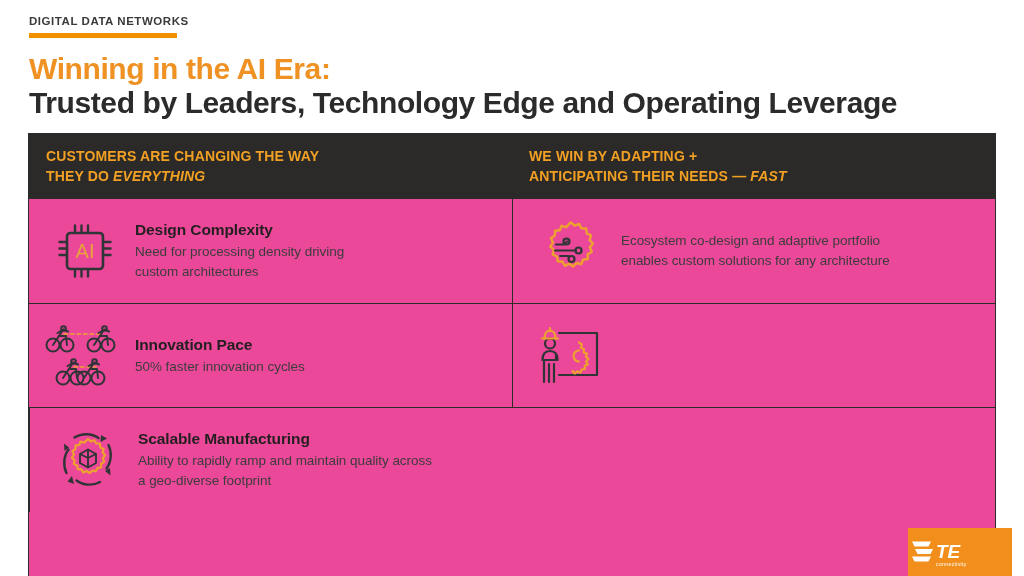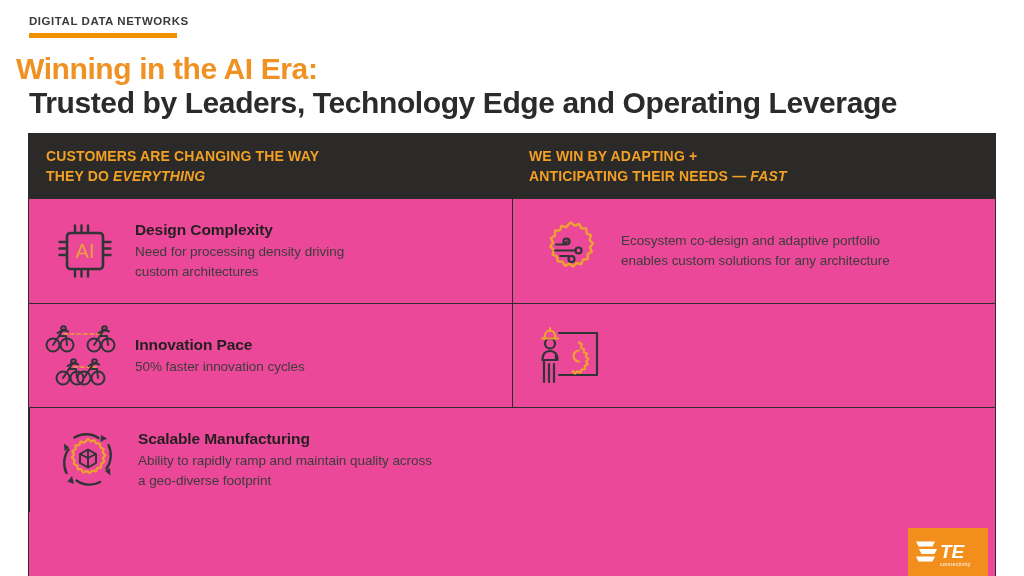--- a/index.html
+++ b/index.html
@@ -40,7 +40,7 @@
   
   .title-orange {
     position: absolute;
-    left: 16px;
+    left: 29px;
     top: 51px;
     font-size: 30px;
     line-height: 36px;

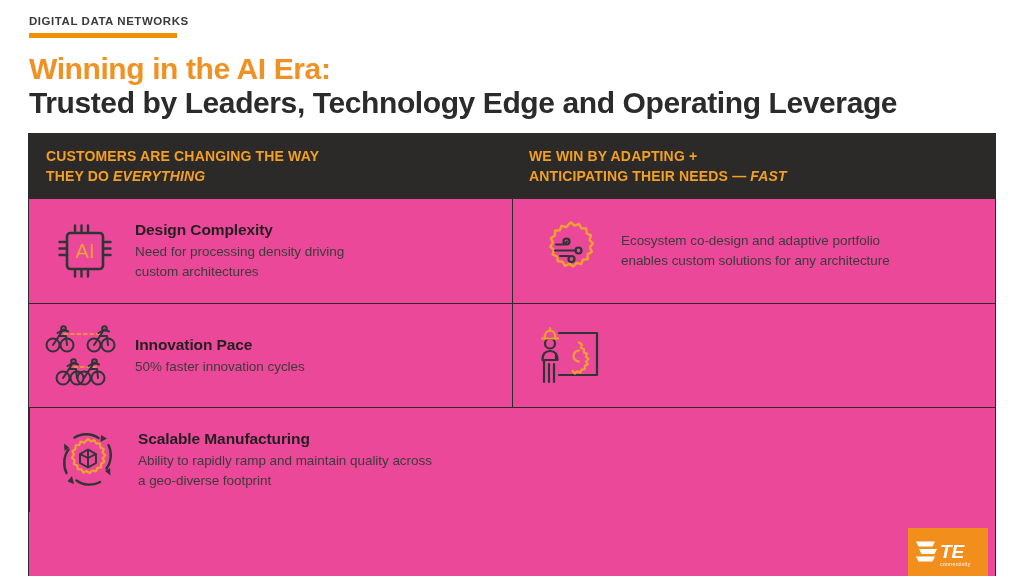--- a/index.html
+++ b/index.html
@@ -146,12 +146,11 @@
     position: absolute;
     left: 908px;
     top: 528px;
-    width: 80px;
+    width: 104px;
     height: 48px;
     background: #f28f1c;
     display: flex;
     align-items: center;
-    justify-content: center;
   }
   .page-number {
     position: absolute;

